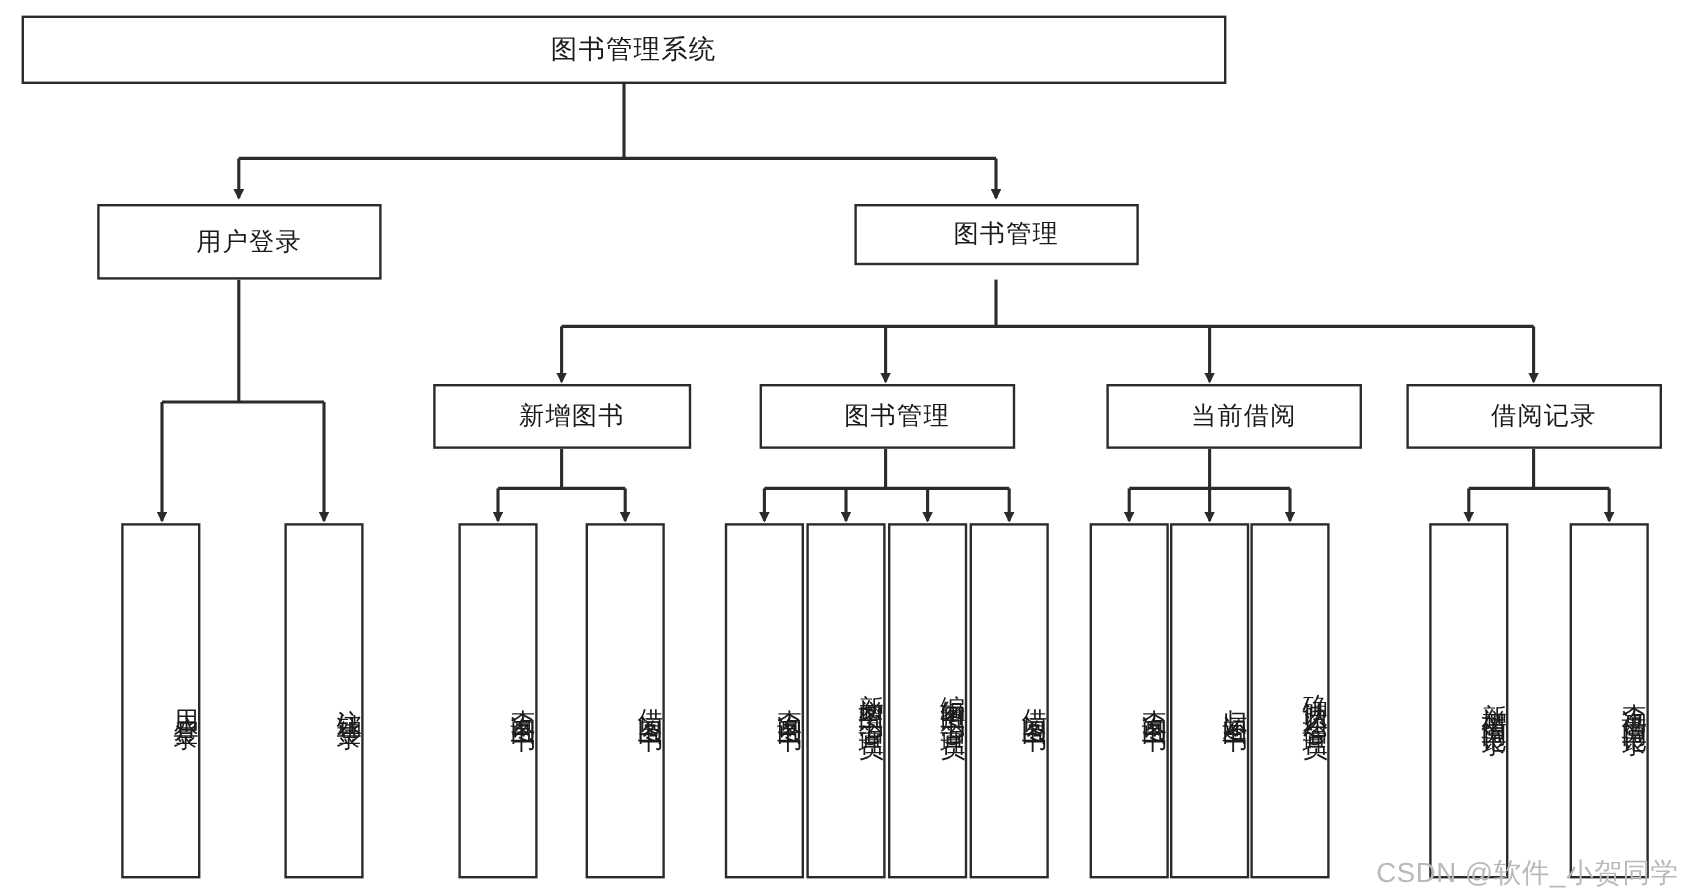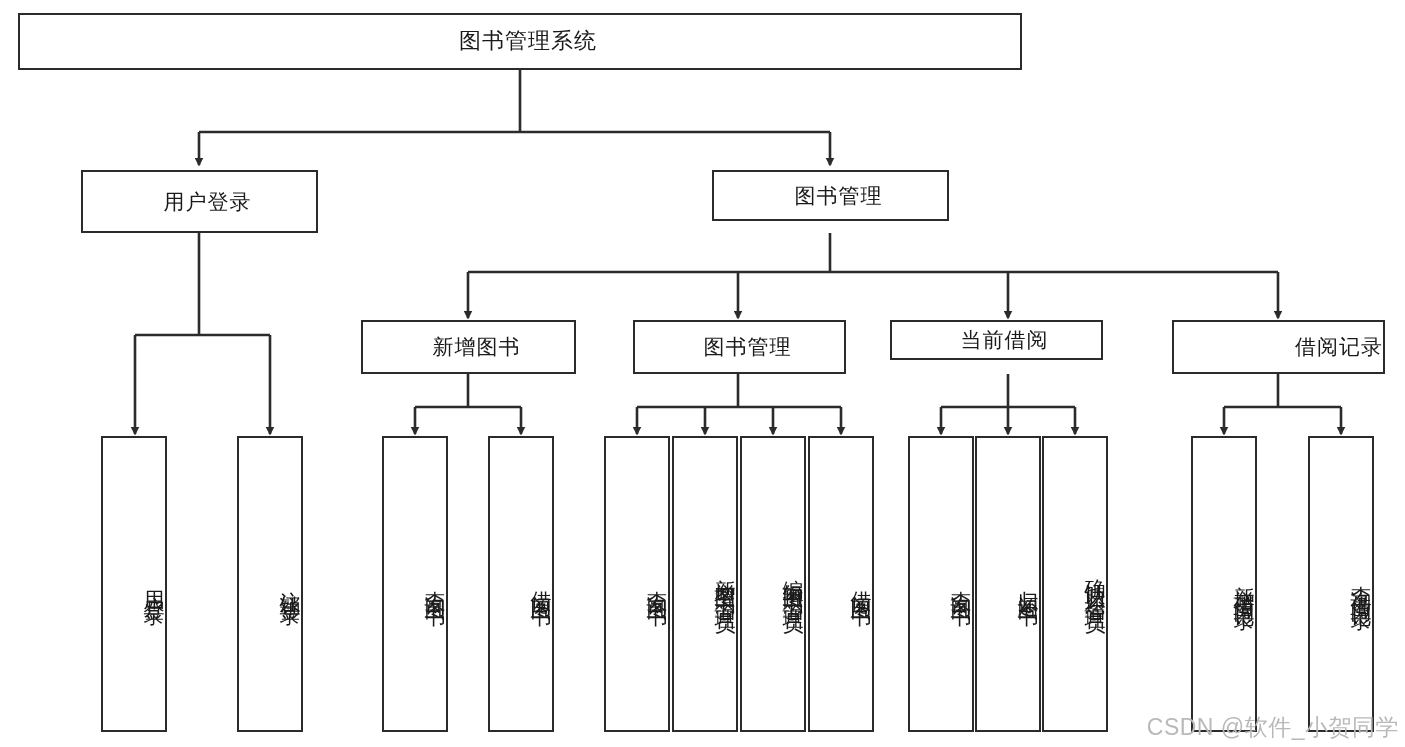--- a/index.html
+++ b/index.html
@@ -143,7 +143,7 @@
   <div class="node horizontal" style="left:633px; top:320px; width:213px; height:54px;">
     <span>图书管理</span>
   </div>
-  <div class="node horizontal" style="left:890px; top:320px; width:213px; height:40px;">
+  <div class="node horizontal" style="left:922px; top:320px; width:213px; height:54px;">
     <span>当前借阅</span>
   </div>
   <div class="node horizontal" style="left:1172px; top:320px; width:213px; height:54px;justify-content:flex-end;">

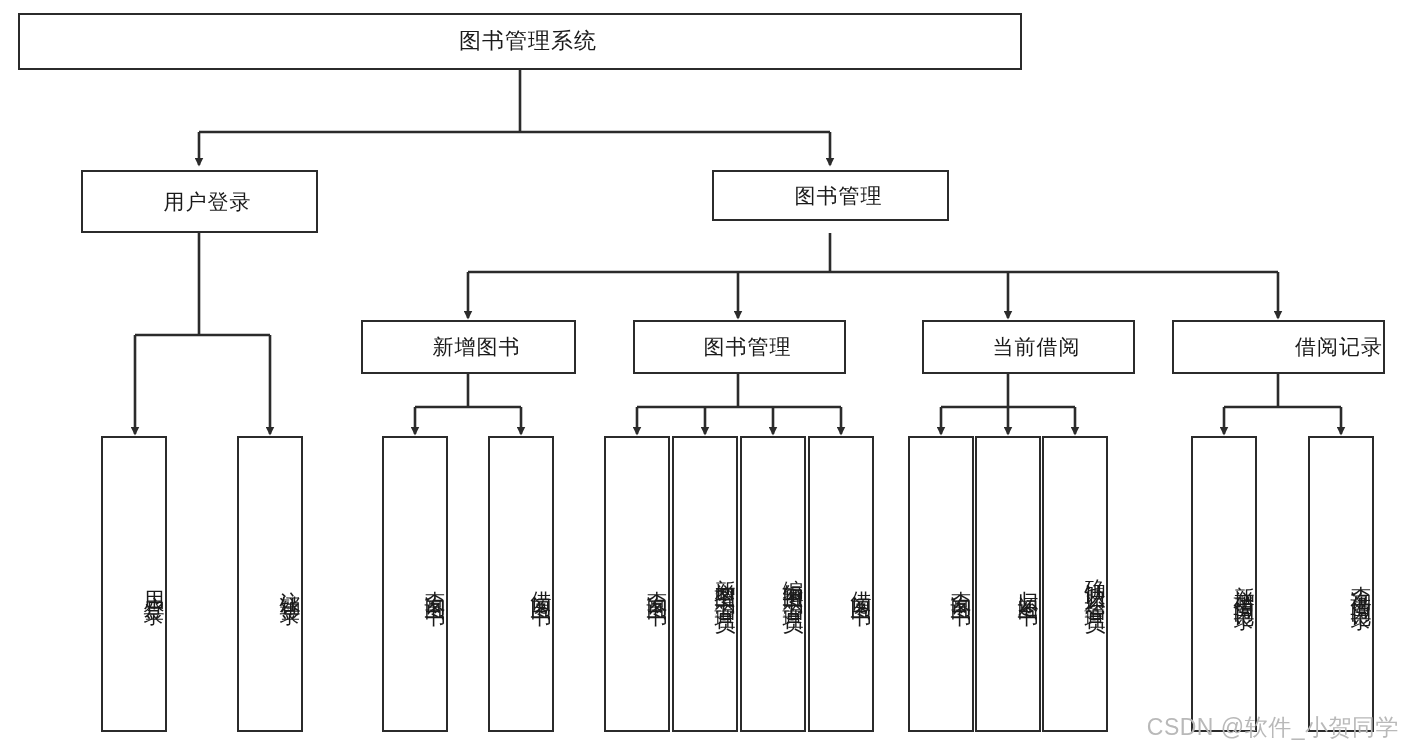--- a/index.html
+++ b/index.html
@@ -146,7 +146,7 @@
   <div class="node horizontal" style="left:922px; top:320px; width:213px; height:54px;">
     <span>当前借阅</span>
   </div>
-  <div class="node horizontal" style="left:1172px; top:320px; width:213px; height:54px;justify-content:flex-end;">
+  <div class="node horizontal" style="left:1172px; top:320px; width:213px; height:54px;">
     <span>借阅记录</span>
   </div>
 

